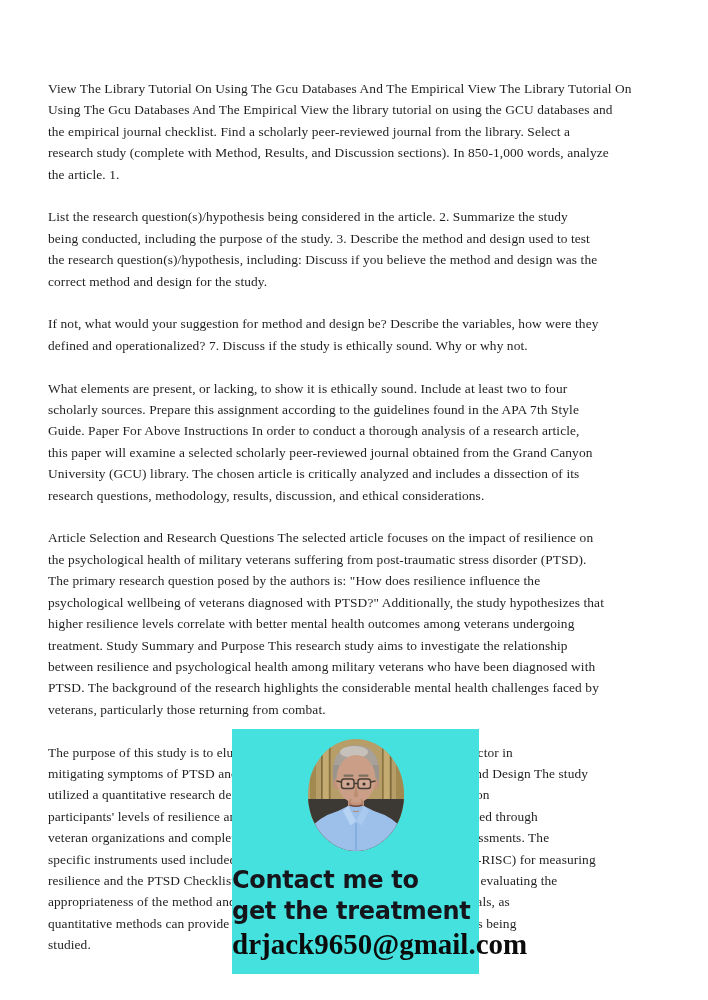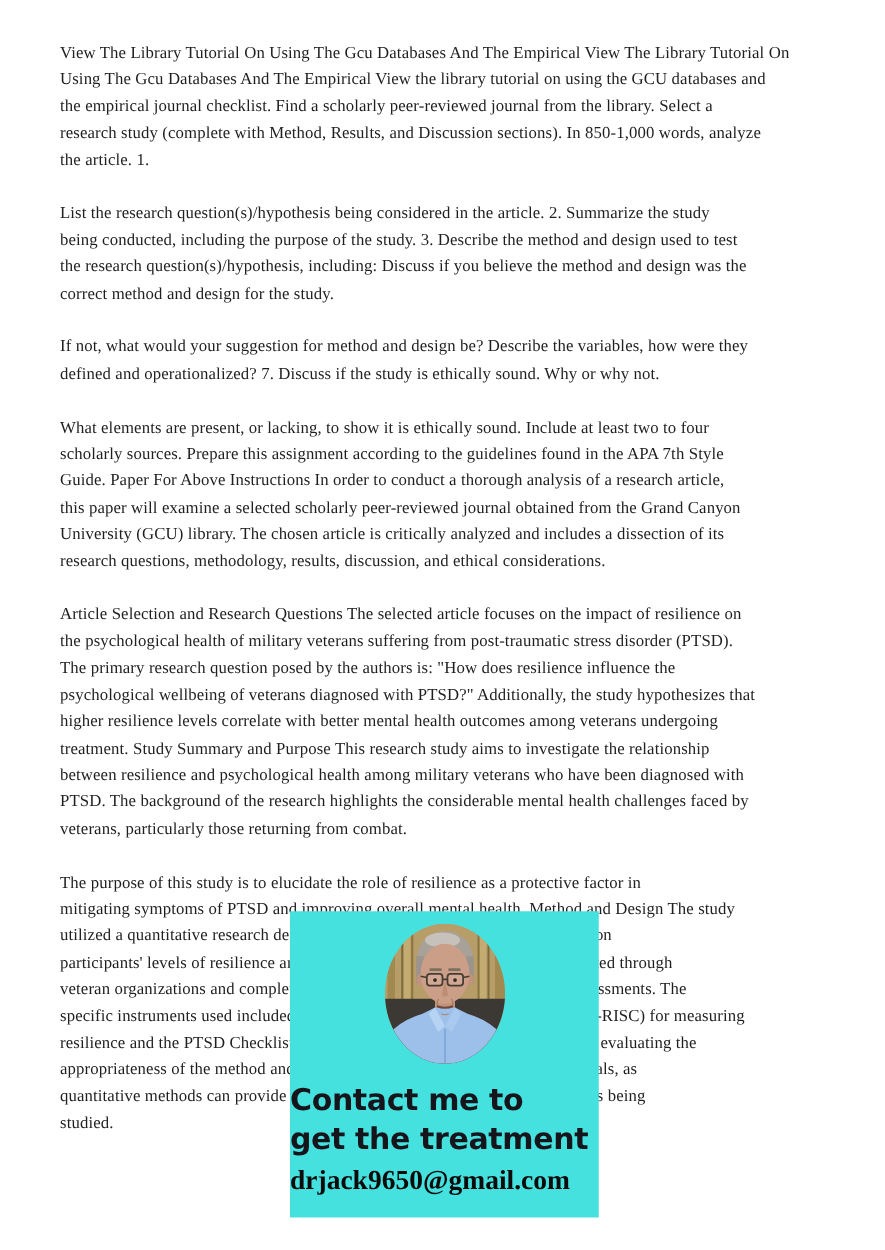--- a/index.html
+++ b/index.html
@@ -58,7 +58,7 @@
 </head>
 <body style="background: rgb(255, 255, 255);">
 
-<div class="doc" style="color: rgb(31, 31, 31);">
+<div class="doc" style="color: rgb(31, 31, 31); margin-top: 47px;">
   <p>View The Library Tutorial On Using The Gcu Databases And The Empirical View The Library Tutorial On
 Using The Gcu Databases And The Empirical View the library tutorial on using the GCU databases and
 the empirical journal checklist. Find a scholarly peer-reviewed journal from the library. Select a

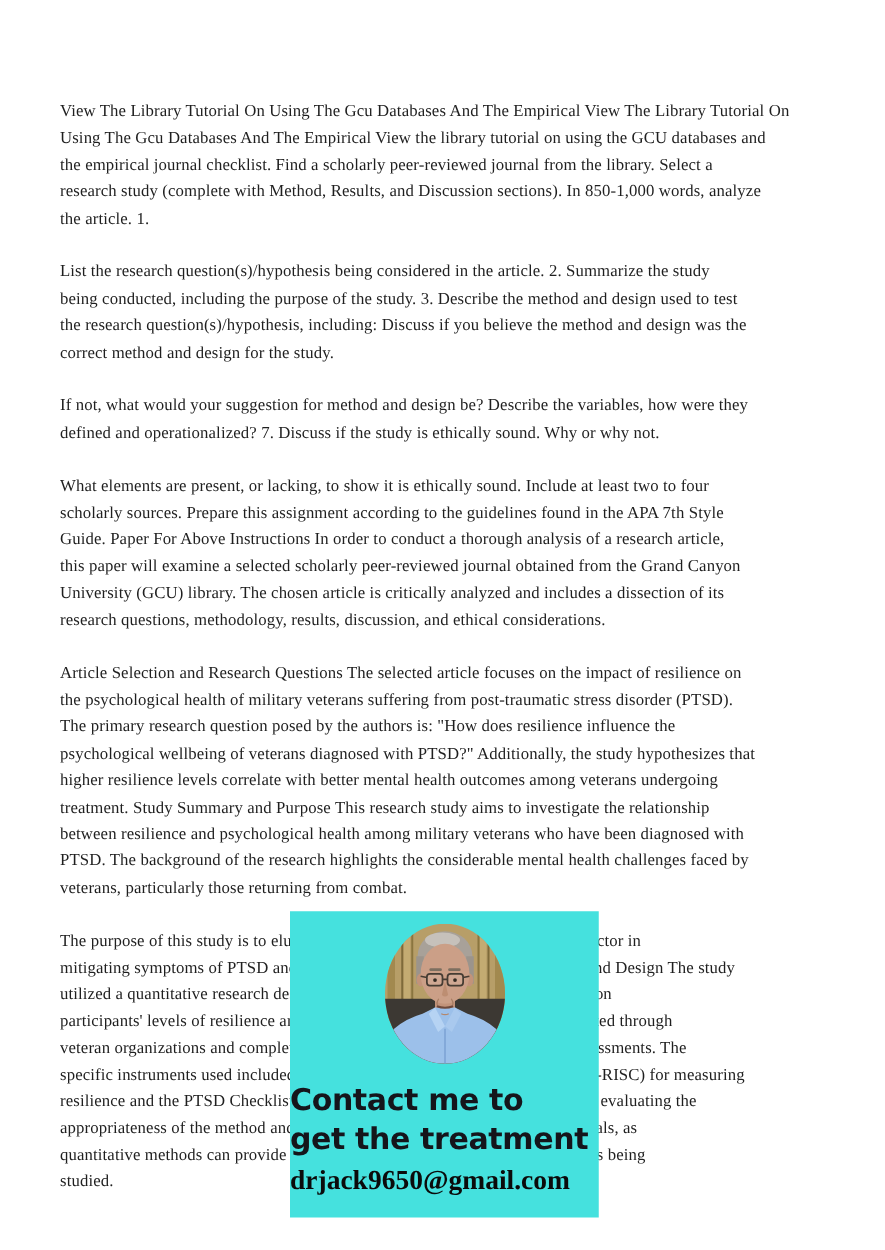--- a/index.html
+++ b/index.html
@@ -50,7 +50,7 @@
     margin-top: 4px;
     font-family: "Liberation Serif", serif;
     font-weight: 700;
-    font-size: 22px;
+    font-size: 29px;
     line-height: 26px;
     color: #0b0b0b;
   }

